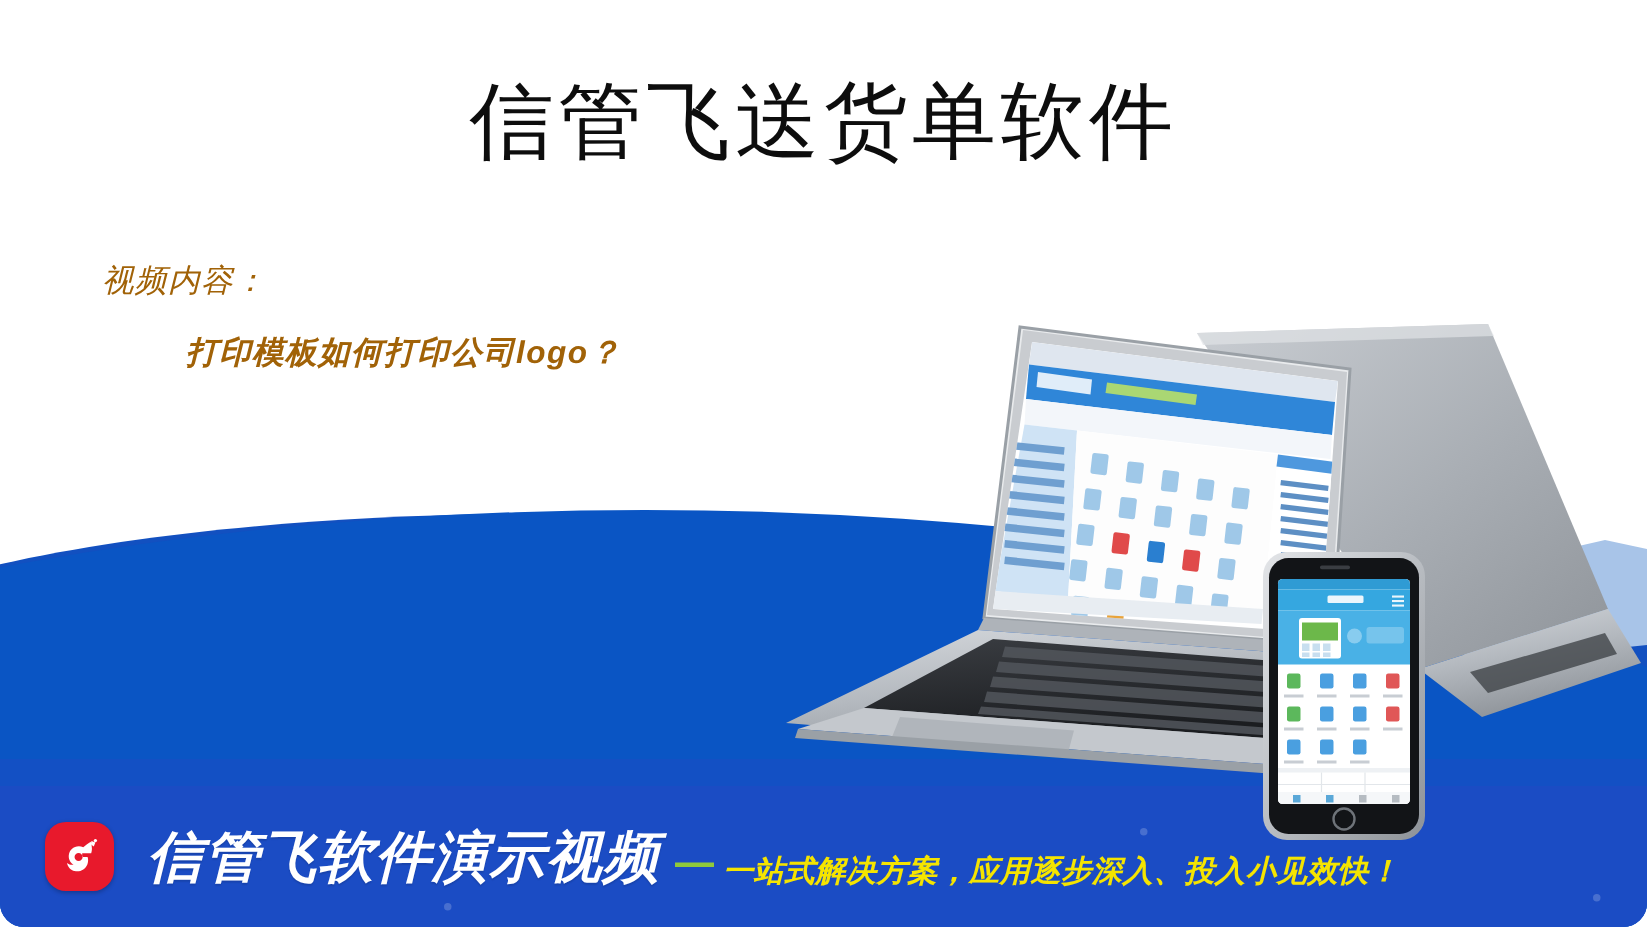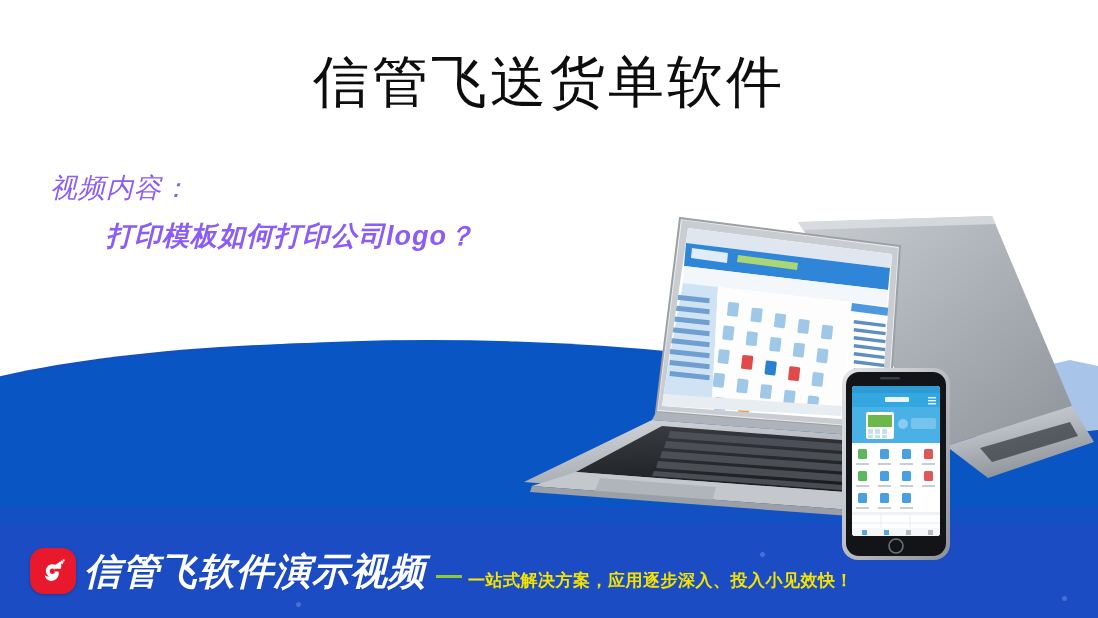--- a/index.html
+++ b/index.html
@@ -14,6 +14,7 @@
     overflow: hidden;
     background: #ffffff;
     font-family: "Liberation Sans", "DejaVu Sans", sans-serif;
+    border-radius: 16px;
   }
 
   

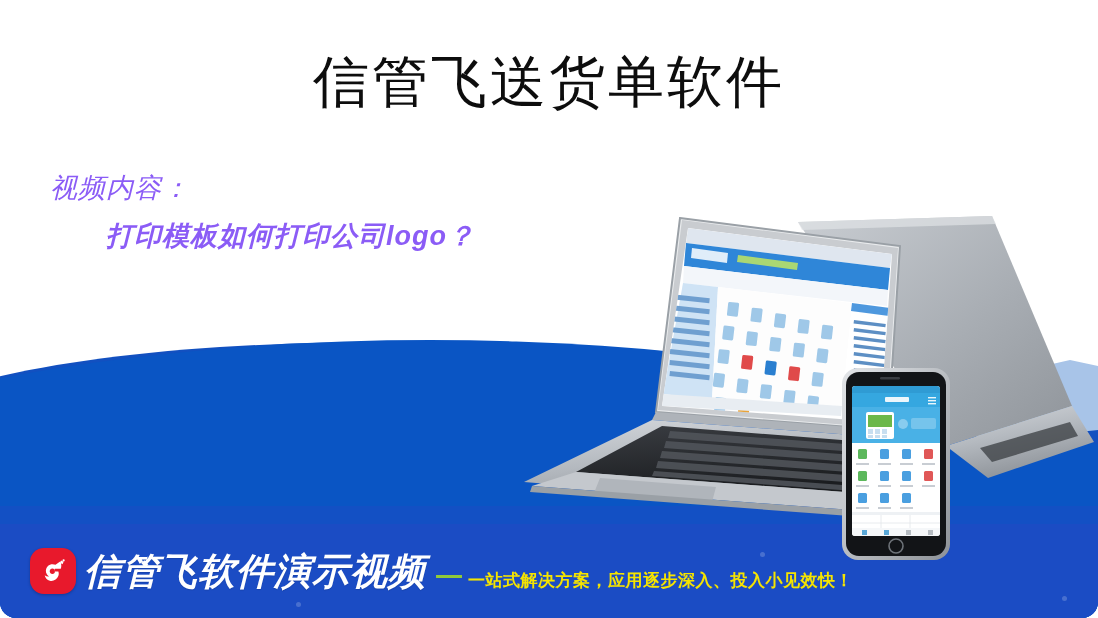--- a/index.html
+++ b/index.html
@@ -52,12 +52,12 @@
   
   .subtitle-block {
     position: absolute;
-    left: 50px;
+    left: 68px;
     top: 164px;
-    color: #8b5cf6;
+    color: #a16207;
     font-style: italic;
     font-weight: 400;
-    font-size: 27px;
+    font-size: 21px;
     line-height: 48px;
     letter-spacing: 1px;
     white-space: nowrap;

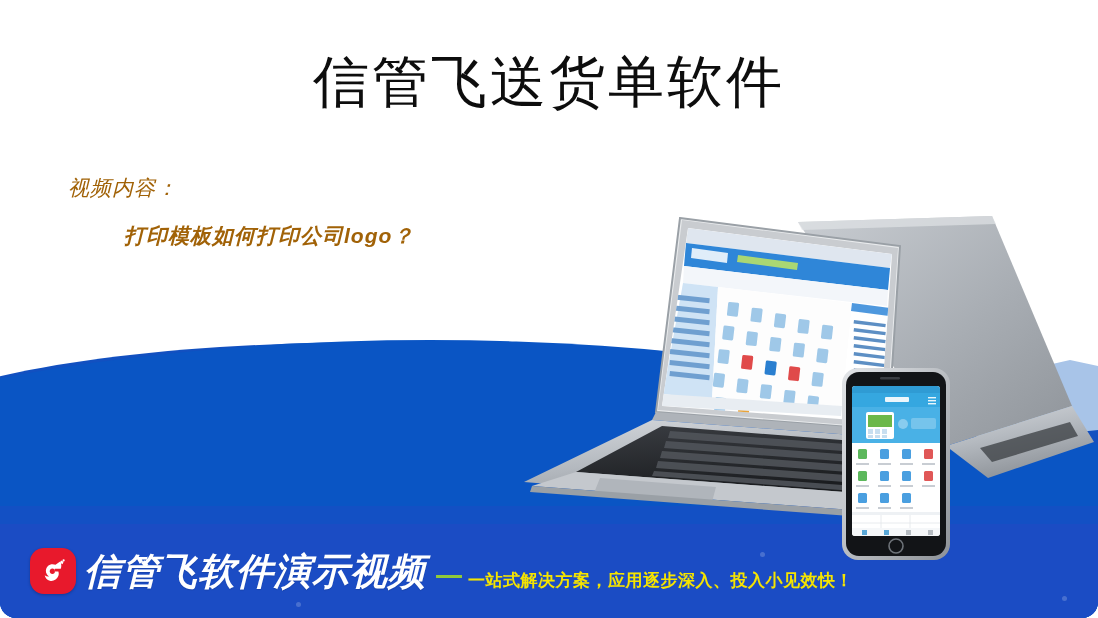--- a/index.html
+++ b/index.html
@@ -98,7 +98,7 @@
     box-shadow: 0 1px 3px rgba(0,0,0,0.25);
   }
   .brand-name {
-    margin-left: 8px;
+    margin-left: 22px;
     color: #ffffff;
     font-size: 37px;
     font-weight: bold;

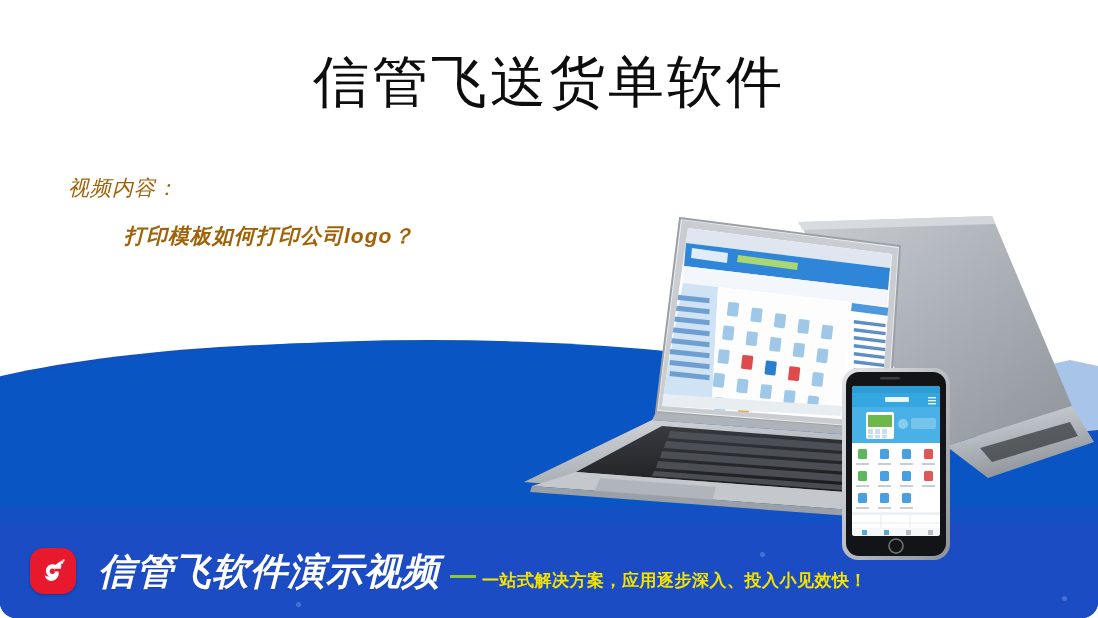--- a/index.html
+++ b/index.html
@@ -117,8 +117,9 @@
   }
   .tagline {
     color: #f5e400;
-    font-size: 17px;
+    font-size: 20px;
     font-weight: bold;
+    font-style: italic;
     letter-spacing: 0.5px;
     white-space: nowrap;
     margin-top: 18px;

